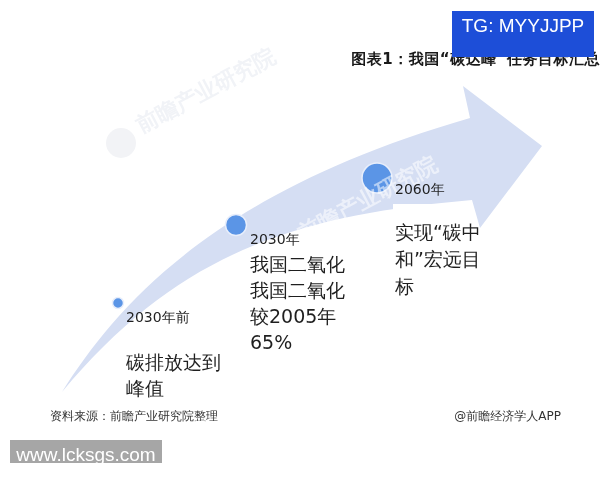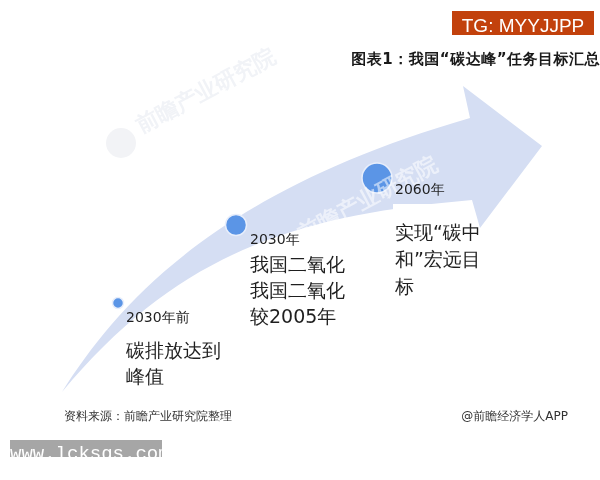--- a/index.html
+++ b/index.html
@@ -16,8 +16,8 @@
       font-size: 15px; font-weight: bold; color: #1a1a1a; letter-spacing: 0.5px;
     }
     .tg-badge {
-      left: 452px; top: 11px; width: 142px; height: 24px;
-      background: #c2410c; color: #ffffff;
+      left: 452px; top: 11px; width: 142px; height: 46px;
+      background: #1d4ed8; color: #ffffff;
       font-family: "Liberation Sans", sans-serif; font-size: 19px;
       line-height: 30px; text-align: center;
     }

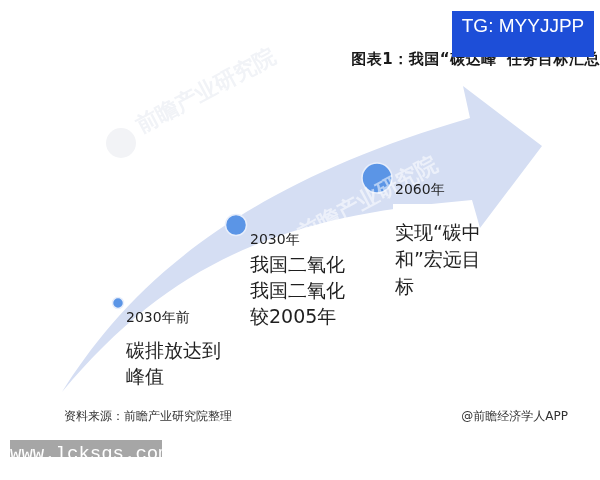--- a/index.html
+++ b/index.html
@@ -91,6 +91,7 @@
     <div>我国二氧化</div>
     <div>我国二氧化</div>
     <div>较2005年</div>
+    <div>65%</div>
   </div>
 </div>
 

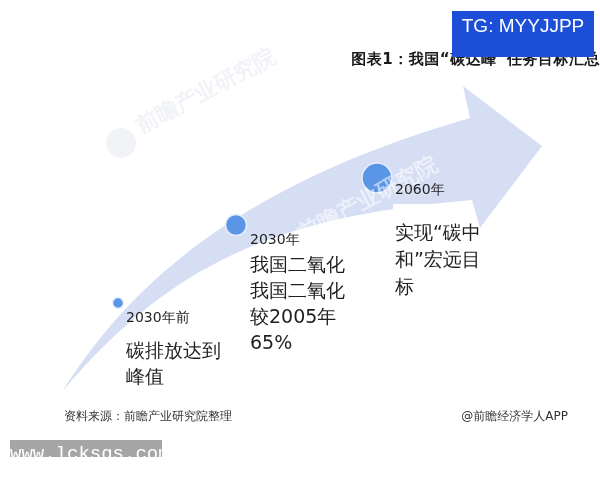--- a/index.html
+++ b/index.html
@@ -79,7 +79,7 @@
 
 <div class="abs" style="left:126px; top:305px;">
   <div class="milestone-year">2030年前</div>
-  <div class="milestone-body" style="margin-top:8px;">
+  <div class="milestone-body" style="margin-top:20px;">
     <div>碳排放达到</div>
     <div>峰值</div>
   </div>

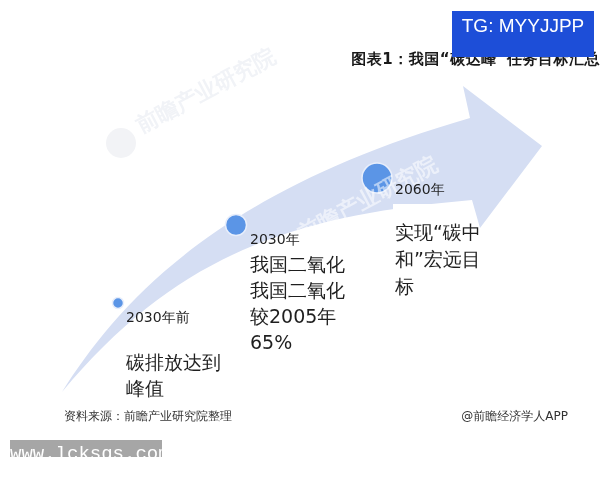--- a/index.html
+++ b/index.html
@@ -36,7 +36,7 @@
     .milestone-body div { white-space: nowrap; }
     .white-panel { background: #ffffff; }
     .source {
-      left: 64px; top: 408px; font-size: 12px; color: #333333; text-align: right;
+      left: 50px; top: 408px; font-size: 12px; color: #333333; text-align: right;
     }
     .credit {
       right: 32px; top: 408px; font-size: 12px; color: #333333;

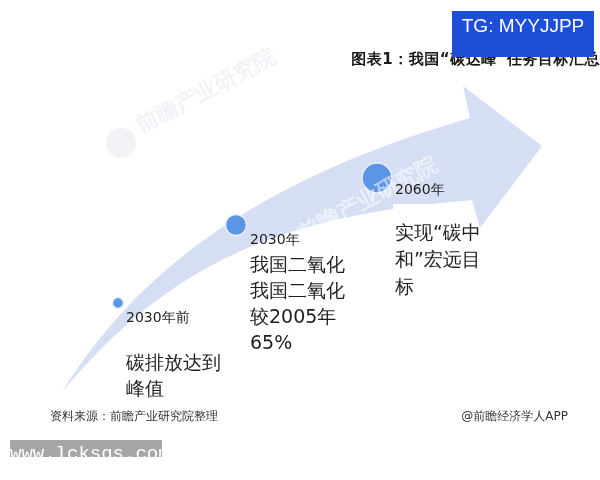--- a/index.html
+++ b/index.html
@@ -39,7 +39,7 @@
       left: 50px; top: 408px; font-size: 12px; color: #333333; text-align: right;
     }
     .credit {
-      right: 32px; top: 408px; font-size: 12px; color: #333333;
+      right: 39px; top: 408px; font-size: 12px; color: #333333;
     }
     .watermark {
       font-size: 22px; font-weight: bold; color: #f1f3f7;

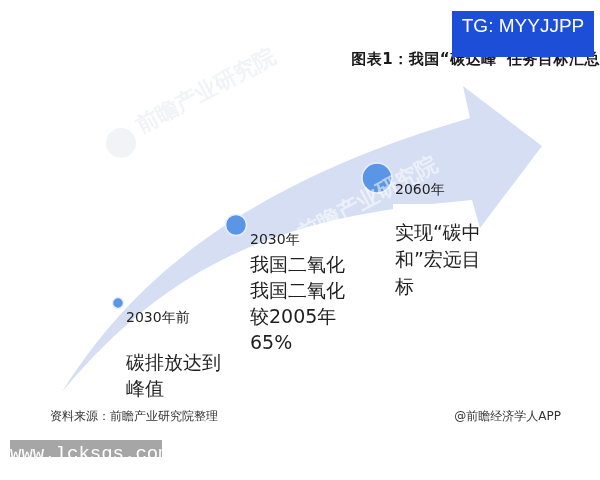--- a/index.html
+++ b/index.html
@@ -22,9 +22,9 @@
       line-height: 30px; text-align: center;
     }
     .www-badge {
-      left: 10px; top: 440px; width: 152px; height: 17px;
+      left: 10px; top: 440px; width: 152px; height: 23px;
       background: #a6a6a6; color: #ffffff;
-      font-family: Liberation Mono, monospace; font-size: 19px;
+      font-family: Liberation Sans, sans-serif; font-size: 19px;
       line-height: 29px; text-align: center;
     }
     .milestone-year {

